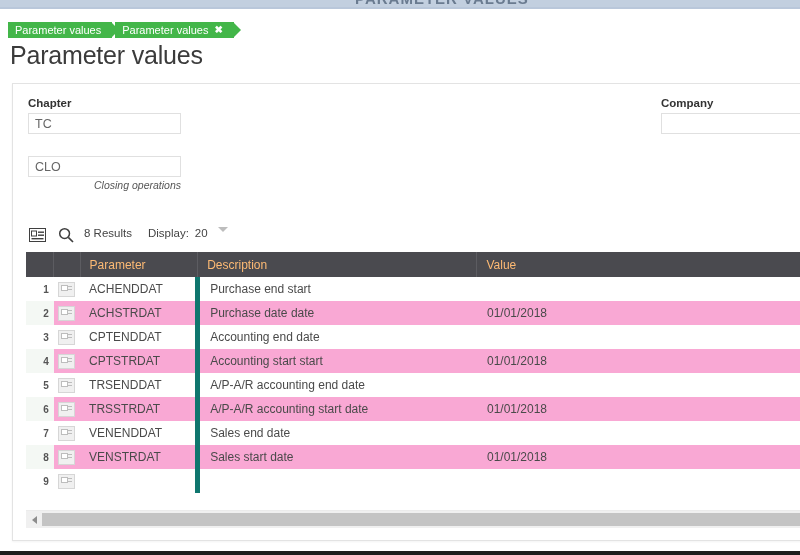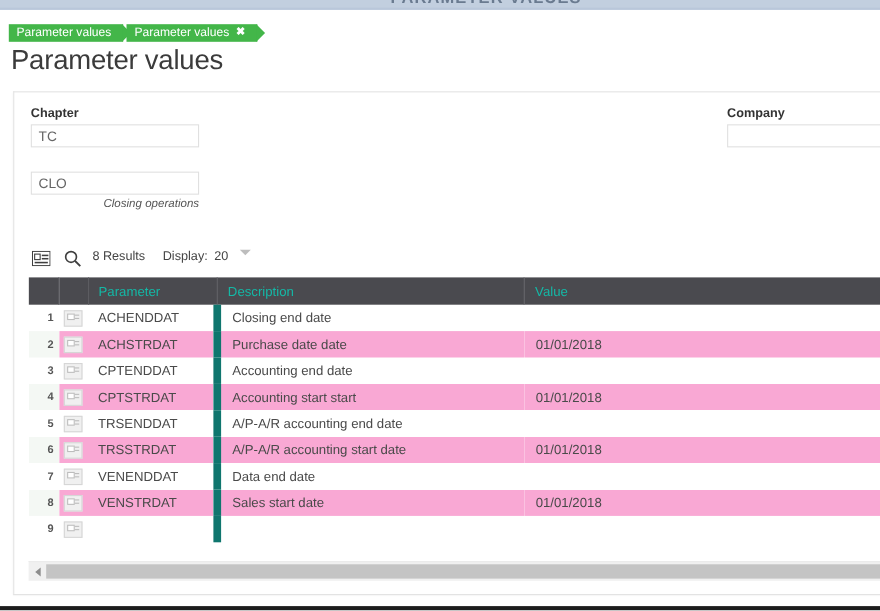--- a/index.html
+++ b/index.html
@@ -200,7 +200,7 @@
   }
   table.grid thead th {
     background: #4a4a4f;
-    color: #14b8a6;
+    color: #fdba74;
     font-weight: normal;
     font-size: 12px;
     text-align: left;

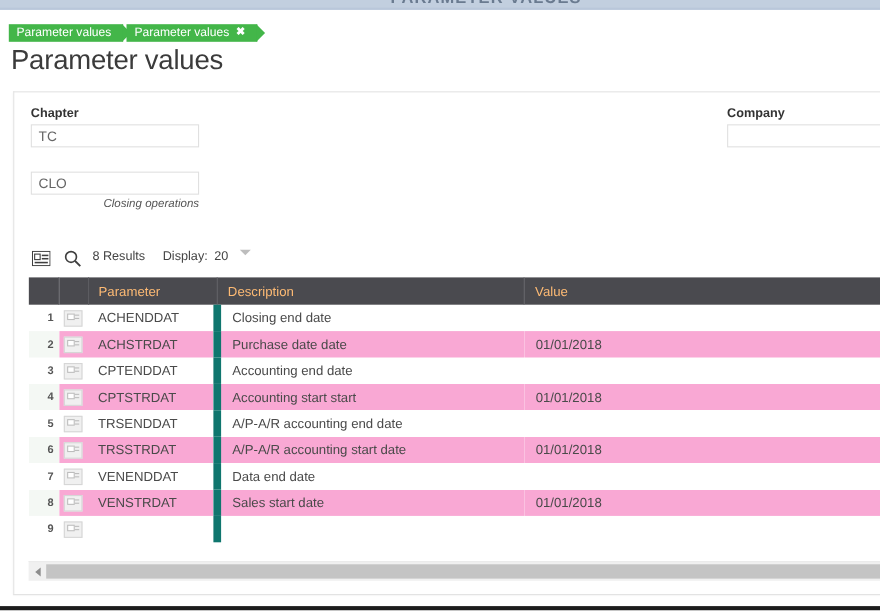--- a/index.html
+++ b/index.html
@@ -243,7 +243,7 @@
   }
   table.grid tbody td.c-par {
     width: 102px;
-    border-right: 7px solid #0f766e;
+    border-right: 5px solid #0f766e;
     padding-left: 9px;
   }
   table.grid tbody td.c-des { width: 256px; padding-left: 10px; }

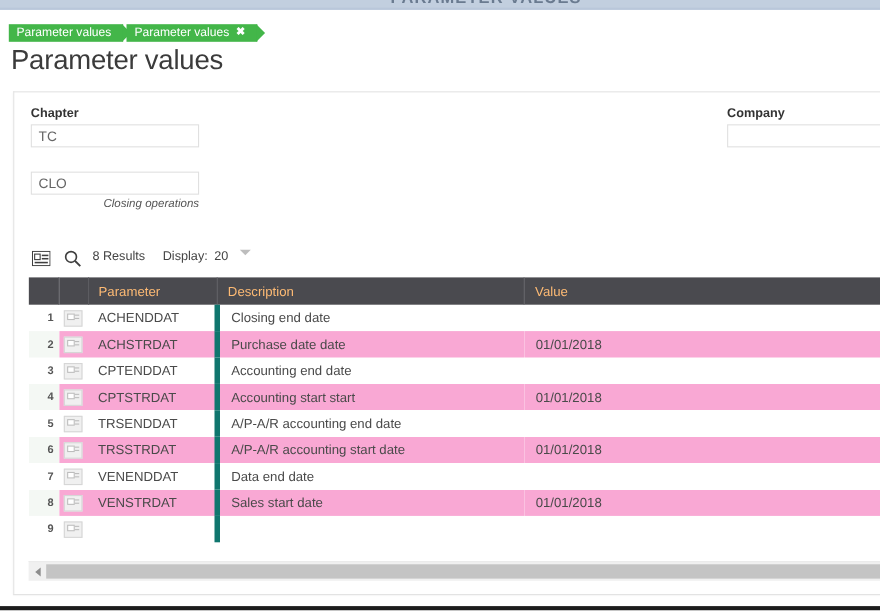--- a/index.html
+++ b/index.html
@@ -396,7 +396,7 @@
           <td class="c-num">1</td>
           <td class="c-ico"><span class="row-ico"></span></td>
           <td class="c-par">ACHENDDAT</td>
-          <td class="c-des">Closing end date</td>
+          <td class="c-des">Purchase end start</td>
           <td class="c-val"></td>
         </tr>
         <tr class="even">

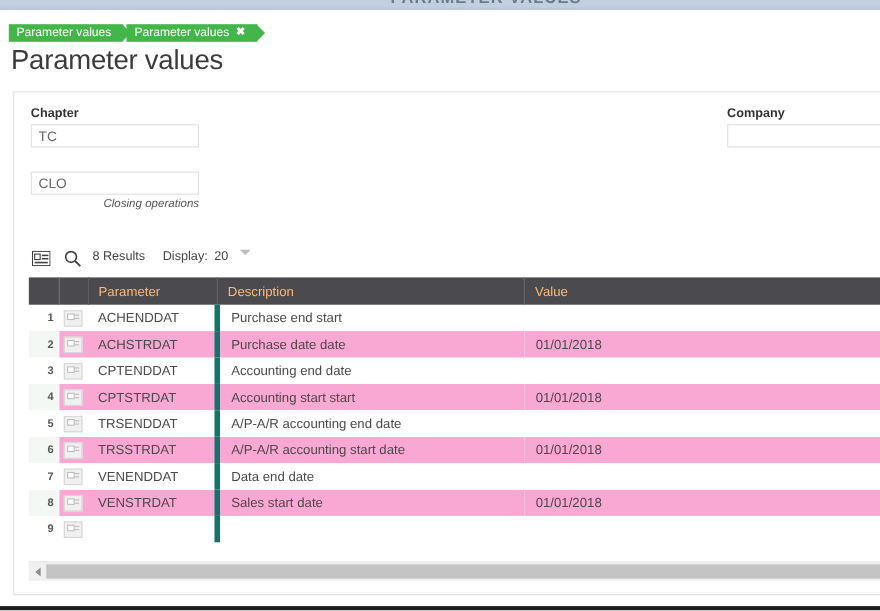--- a/index.html
+++ b/index.html
@@ -438,7 +438,7 @@
           <td class="c-num">7</td>
           <td class="c-ico"><span class="row-ico"></span></td>
           <td class="c-par">VENENDDAT</td>
-          <td class="c-des">Data end date</td>
+          <td class="c-des">Sales end date</td>
           <td class="c-val"></td>
         </tr>
         <tr class="even">

